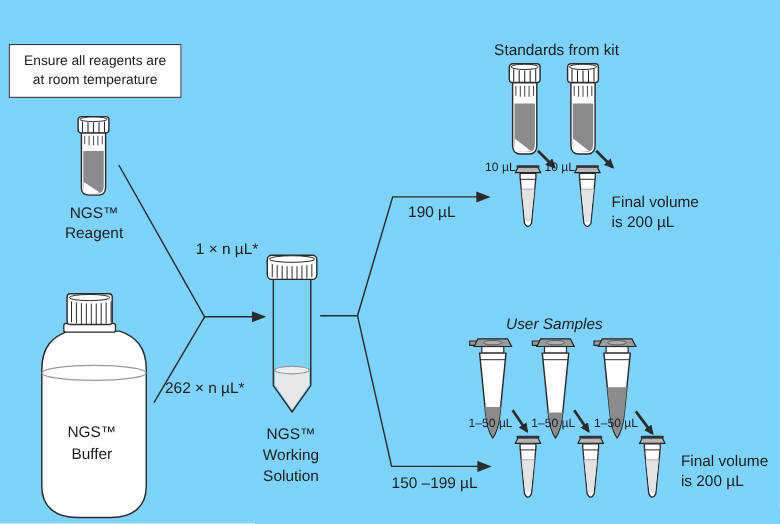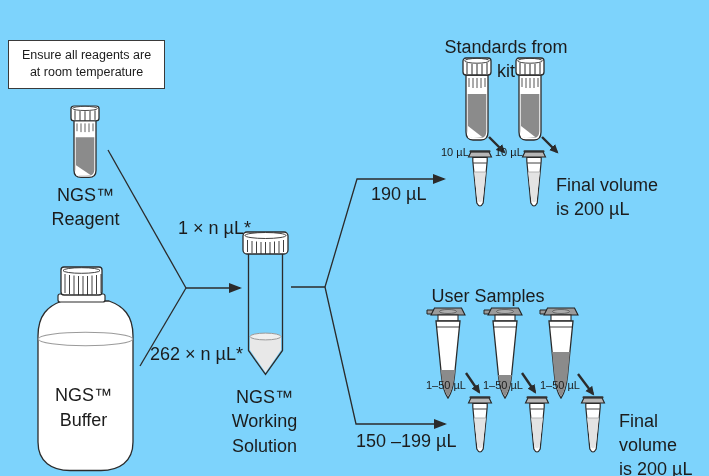--- a/index.html
+++ b/index.html
@@ -9,7 +9,7 @@
     font-family:"Liberation Sans", sans-serif; overflow:hidden; color:#1c1c1c;
   }
   .lbl {
-    position:absolute; font-size:18px; line-height:1.32;
+    position:absolute; font-size:14px; line-height:1.32;
     white-space:pre-line; color:#1c1c1c;
   }
   .center { text-align:center; }

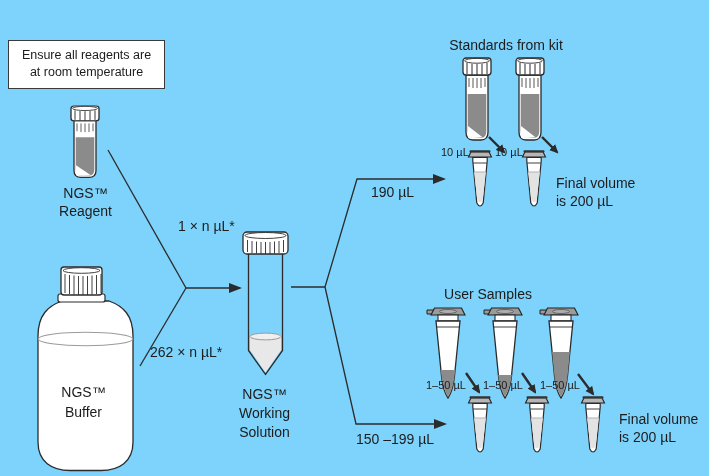--- a/index.html
+++ b/index.html
@@ -156,7 +156,7 @@
   <div class="lbl" style="left:556px; top:174px;">Final volume
 is 200 µL</div>
 
-  <div class="lbl center" style="left:427px; top:285px; width:122px;">User Samples</div>
+  <div class="lbl center" style="left:443px; top:285px; width:122px;font-style:italic;">User Samples</div>
 
   <div class="lbl small" style="left:426px; top:378px;">1–50 µL</div>
 

